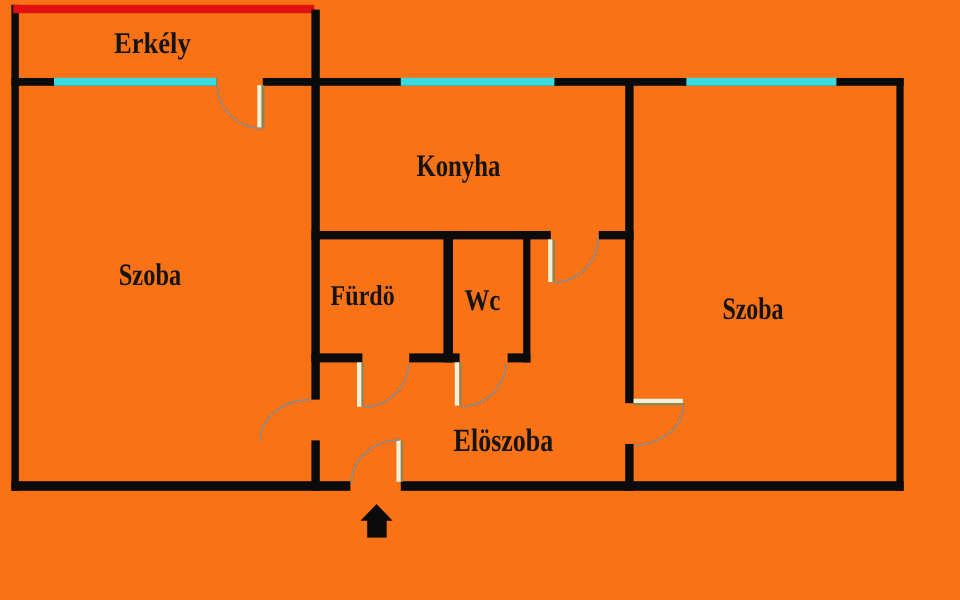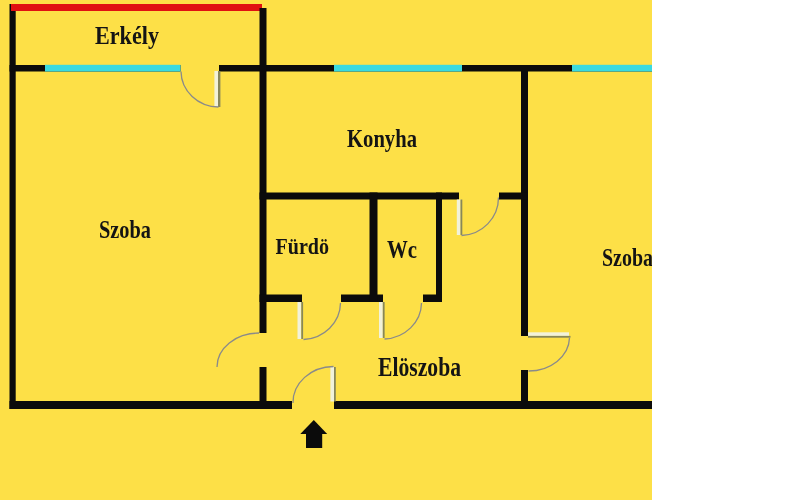--- a/index.html
+++ b/index.html
@@ -3,7 +3,7 @@
 <meta charset="utf-8">
 <style>
   html,body{margin:0;padding:0;background:#ffffff;}
-  #page{position:relative;width:652px;height:500px;background:#fde047;overflow:hidden;}
+  #page{position:relative;width:800px;height:500px;background:#f97316;overflow:hidden;}
   svg{position:absolute;left:0;top:0;filter:blur(0.4px);}
   text{font-family:"Liberation Serif", serif;font-weight:bold;fill:#141414;}
 </style>

